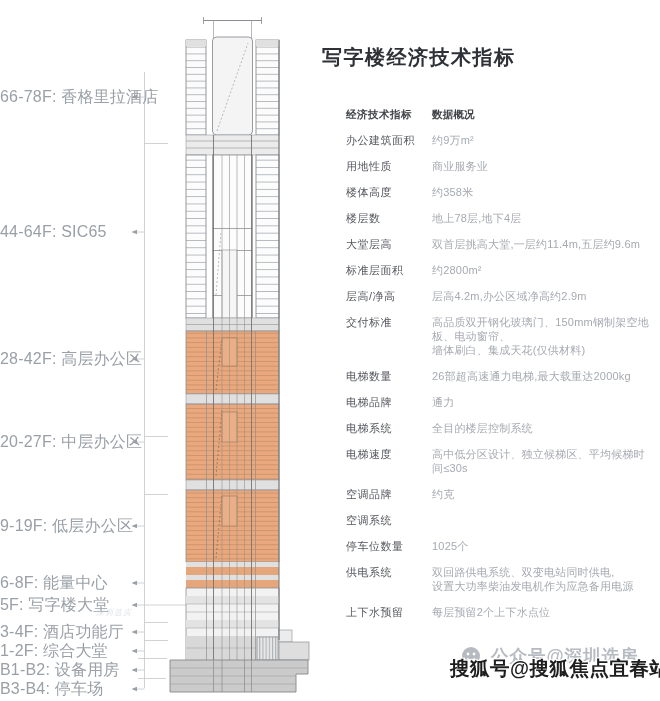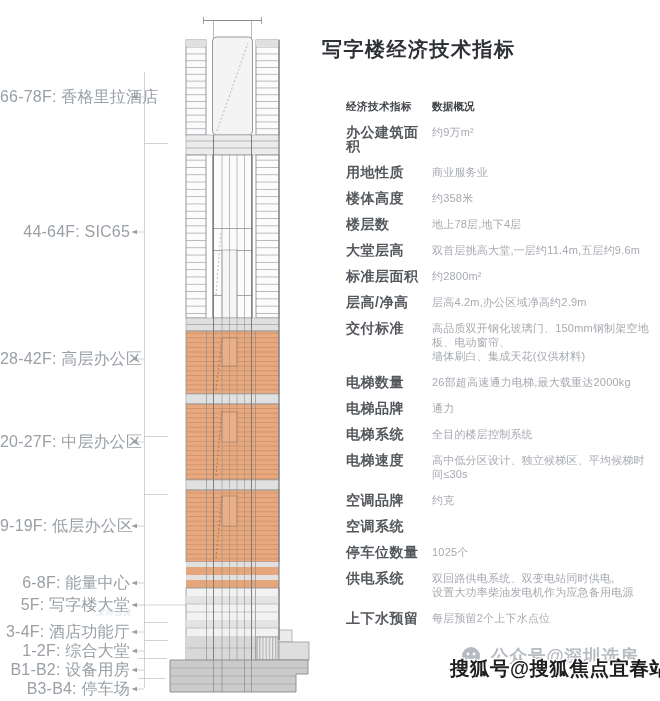--- a/index.html
+++ b/index.html
@@ -15,7 +15,7 @@
 
   
   .spec{position:absolute;left:322px;top:36px;width:332px;}
-  .spec-title{font-size:20px;font-weight:800;color:#2e3136;letter-spacing:1.5px;margin:0 0 36px 0;}
+  .spec-title{font-size:20px;font-weight:800;color:#2e3136;letter-spacing:1.5px;margin:8px 0 36px 0;}
   .trow{display:flex;align-items:flex-start;padding-bottom:12px;margin-left:24px;}
   .trow .tl{flex:0 0 86px;font-size:14px;font-weight:700;color:#54575c;line-height:14px;letter-spacing:.5px;}
   .trow .tv{flex:1;font-size:11px;color:#a6aab0;line-height:14px;white-space:pre-line;letter-spacing:.2px;}

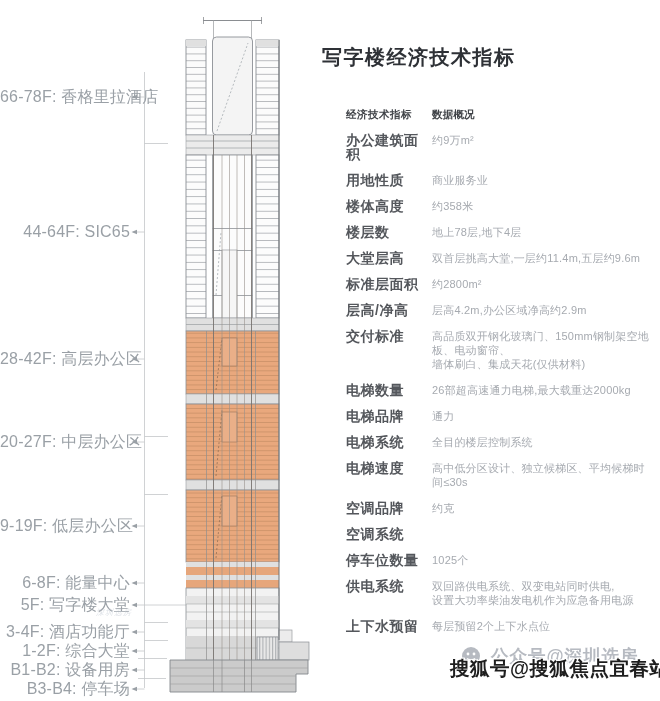--- a/index.html
+++ b/index.html
@@ -7,7 +7,7 @@
         font-family:"Liberation Sans","DejaVu Sans",sans-serif;}
 
   
-  .floor-label{position:absolute;left:0;width:130px;text-align:right;
+  .floor-label{position:absolute;left:0;width:130px;text-align:left;
 ated    font-size:10.5px;color:#9aa0a6;line-height:14px;white-space:nowrap;}
   .floor-label{letter-spacing:0.2px;}
 

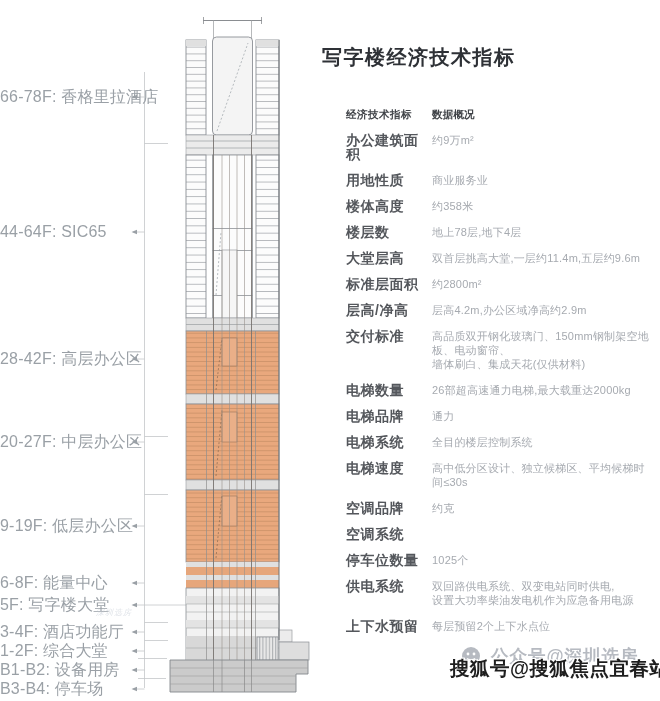--- a/index.html
+++ b/index.html
@@ -17,7 +17,7 @@
   .spec{position:absolute;left:322px;top:36px;width:332px;}
   .spec-title{font-size:20px;font-weight:800;color:#2e3136;letter-spacing:1.5px;margin:8px 0 36px 0;}
   .trow{display:flex;align-items:flex-start;padding-bottom:12px;margin-left:24px;}
-  .trow .tl{flex:0 0 86px;font-size:14px;font-weight:700;color:#54575c;line-height:14px;letter-spacing:.5px;}
+  .trow .tl{flex:0 0 86px;font-size:11px;font-weight:400;color:#54575c;line-height:14px;letter-spacing:.5px;}
   .trow .tv{flex:1;font-size:11px;color:#a6aab0;line-height:14px;white-space:pre-line;letter-spacing:.2px;}
   .trow.thead .tl,.trow.thead .tv{font-weight:700;color:#3f4247;font-size:10.5px;}
 

